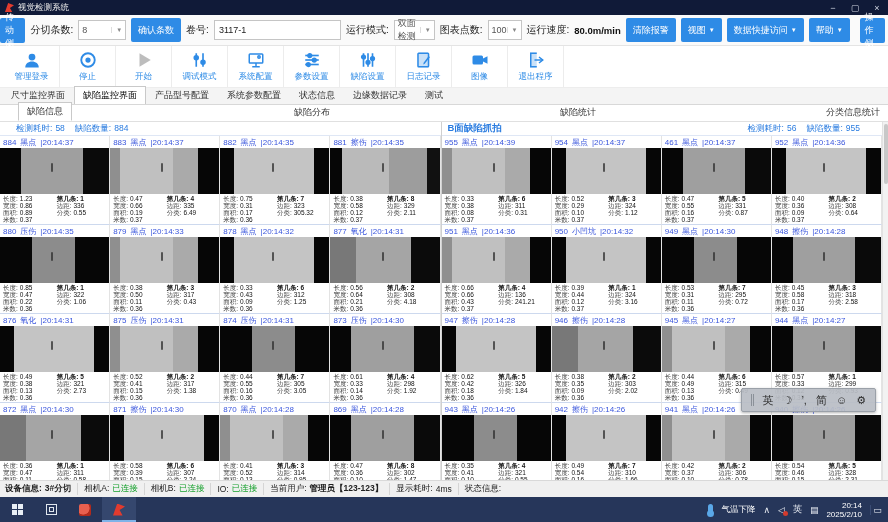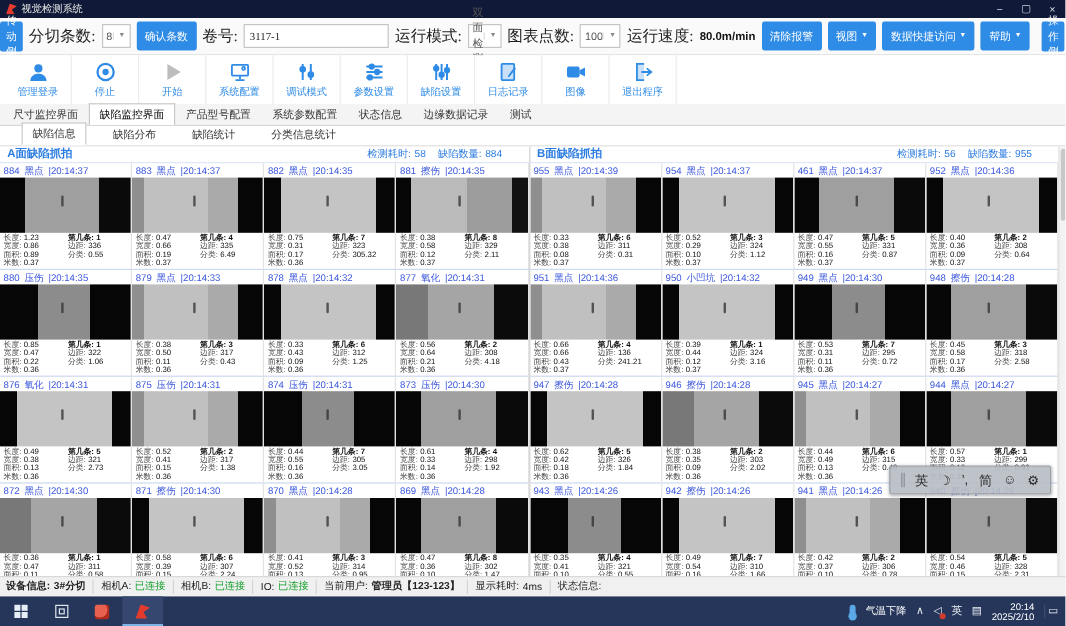--- a/index.html
+++ b/index.html
@@ -16,7 +16,7 @@
   
   .toolbar1 { height:31px; background:#fafafa; border-bottom:1px solid #e4e4e4; display:flex; align-items:center; gap:5px; padding:0 3px 0 0; flex:0 0 auto; }
   .side-btn { background:#2e8be6; color:#fff; font-size:9px; padding:0 5px; height:25px; display:flex; align-items:center; border-radius:2px; }
-  .tb-label { font-size:13px; color:#222; white-space:nowrap;font-family:Liberation Serif, serif; }
+  .tb-label { font-size:10px; color:#222; white-space:nowrap; }
   .tb-select { height:20px; border:1px solid #c5c5c5; background:#fff; display:flex; align-items:center; font-size:9px; padding:0 3px; color:#555; }
   .tb-select .arr { margin-left:auto; color:#888; font-size:6px; padding-left:4px; border-left:1px solid #ddd; }
   .tb-input { height:20px; border:1px solid #c5c5c5; background:#fff; font-size:9px; padding:0 4px; color:#222; font-family:Liberation Serif, serif; }

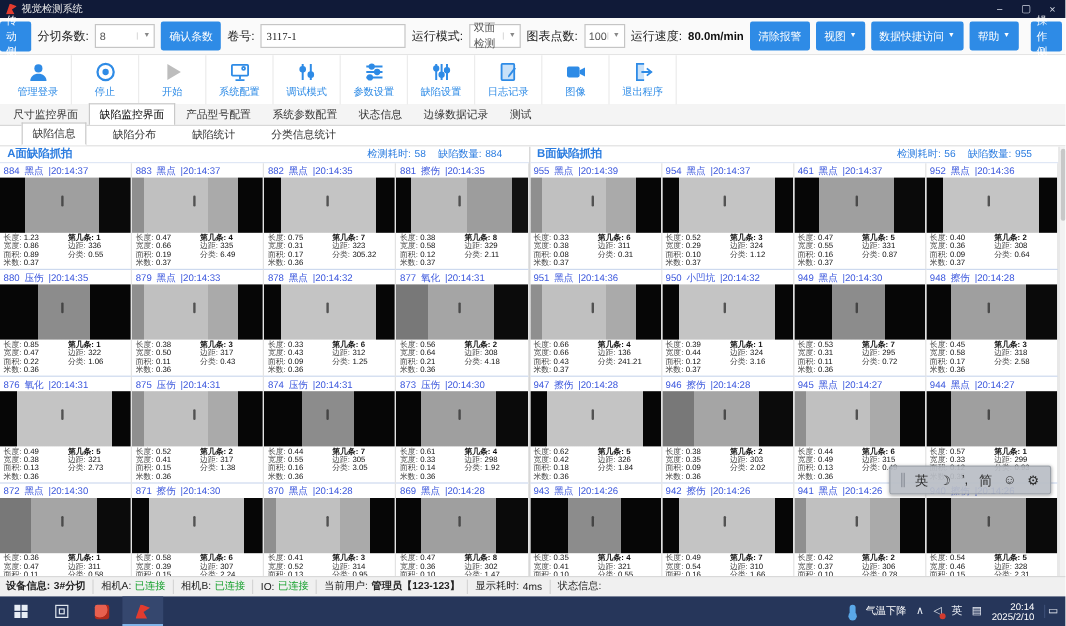--- a/index.html
+++ b/index.html
@@ -19,7 +19,7 @@
   .tb-label { font-size:10px; color:#222; white-space:nowrap; }
   .tb-select { height:20px; border:1px solid #c5c5c5; background:#fff; display:flex; align-items:center; font-size:9px; padding:0 3px; color:#555; }
   .tb-select .arr { margin-left:auto; color:#888; font-size:6px; padding-left:4px; border-left:1px solid #ddd; }
-  .tb-input { height:20px; border:1px solid #c5c5c5; background:#fff; font-size:9px; padding:0 4px; color:#222; font-family:Liberation Serif, serif; }
+  .tb-input { height:20px; border:1px solid #c5c5c5; background:#fff; font-size:9px; padding:0 4px; color:#222; font-family:Liberation Sans, sans-serif; }
   .btn-blue { background:#2e8be6; color:#fff; border:none; font-size:9px; height:24px; padding:0 7px; border-radius:2px; display:flex; align-items:center; gap:3px; white-space:nowrap; }
   .btn-blue .arr { font-size:6px; }
   .speed-val { font-size:9.5px; font-weight:bold; color:#111; }

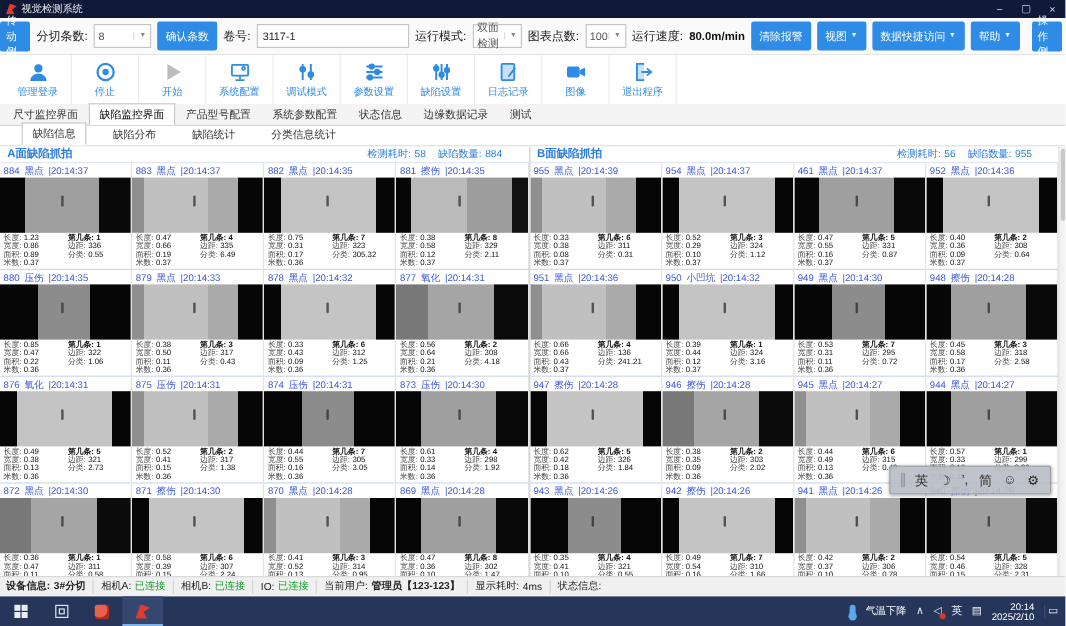--- a/index.html
+++ b/index.html
@@ -186,6 +186,17 @@
     </div>
     <div class="rb-btn">
       <span class="ic">
+          <svg width="18" height="18" viewBox="0 0 24 24" stroke="#2e8be6" stroke-width="2.2" fill="#2e8be6">
+            <line x1="7" y1="3" x2="7" y2="21"></line>
+            <circle cx="7" cy="9" r="2.6"></circle>
+            <line x1="16" y1="3" x2="16" y2="21"></line>
+            <circle cx="16" cy="15" r="2.6"></circle>
+          </svg>
+        </span>
+      <span class="lb">调试模式</span>
+    </div>
+    <div class="rb-btn">
+      <span class="ic">
           <svg width="18" height="18" viewBox="0 0 24 24" fill="none" stroke="#2e8be6" stroke-width="2">
             <rect x="3" y="4" width="18" height="12" rx="1"></rect>
             <line x1="12" y1="16" x2="12" y2="20"></line>
@@ -194,17 +205,6 @@
           </svg>
         </span>
       <span class="lb">系统配置</span>
-    </div>
-    <div class="rb-btn">
-      <span class="ic">
-          <svg width="18" height="18" viewBox="0 0 24 24" stroke="#2e8be6" stroke-width="2.2" fill="#2e8be6">
-            <line x1="7" y1="3" x2="7" y2="21"></line>
-            <circle cx="7" cy="9" r="2.6"></circle>
-            <line x1="16" y1="3" x2="16" y2="21"></line>
-            <circle cx="16" cy="15" r="2.6"></circle>
-          </svg>
-        </span>
-      <span class="lb">调试模式</span>
     </div>
     <div class="rb-btn">
       <span class="ic">

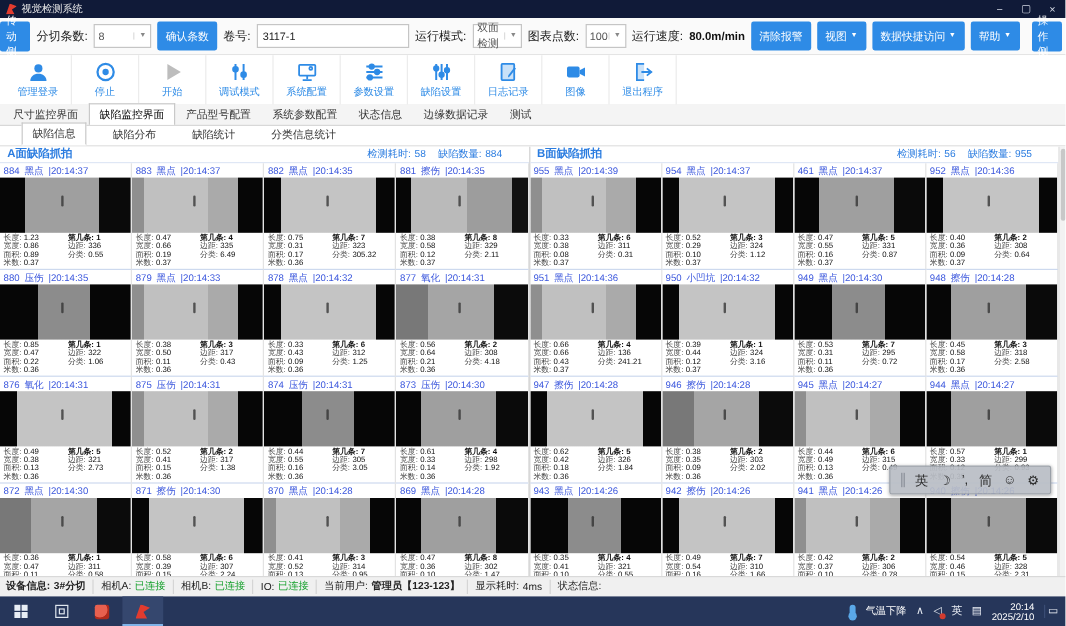--- a/index.html
+++ b/index.html
@@ -37,7 +37,7 @@
   .mtab.active { background:#fff; border-color:#c9c9c9; color:#000; }
 
   
-  .subtabs { height:17px; background:#fff; border-bottom:1px solid #e0e0e0; display:flex; align-items:flex-end; padding-left:18px; gap:14px; flex:0 0 auto; }
+  .subtabs { height:17px; background:#fff; border-bottom:1px solid #e0e0e0; display:flex; align-items:flex-end; padding-left:18px; gap:14px; flex:0 0 auto;justify-content:space-between; }
   .stab { font-size:9px; color:#333; padding:2px 8px; }
   .stab.active { border:1px solid #c9c9c9; border-bottom:1px solid #fff; background:#fff; }
 

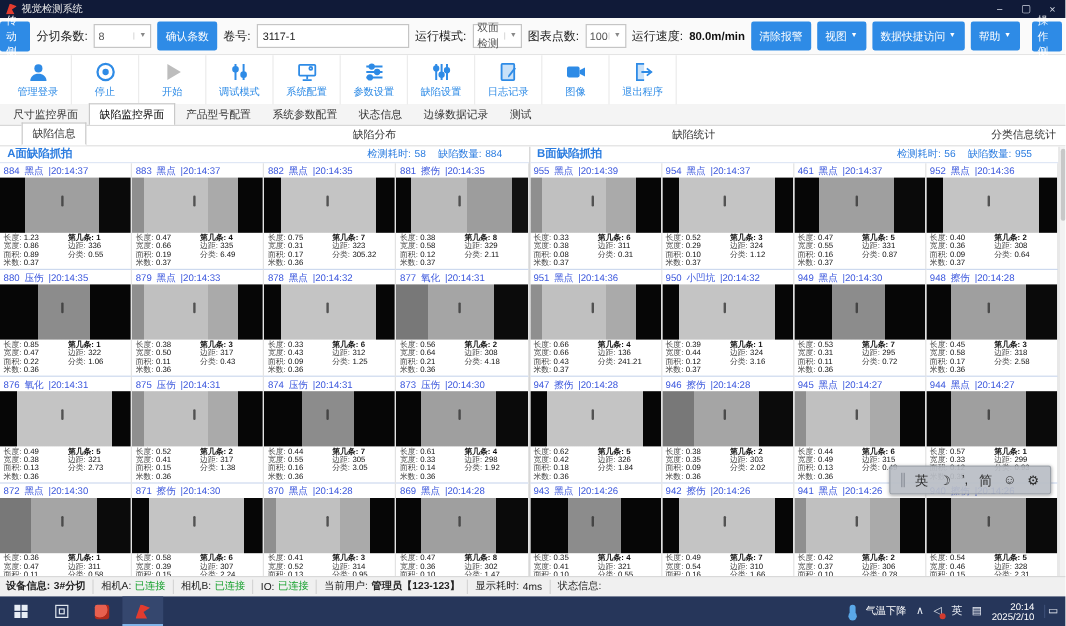--- a/index.html
+++ b/index.html
@@ -284,7 +284,6 @@
   <div class="content">
     <div class="panel">
       <div class="panel-head">
-        <span class="panel-title">A面缺陷抓拍</span>
         <span class="panel-stat"><span>检测耗时:</span><b>58</b></span>
         <span class="panel-stat"><span>缺陷数量:</span><b>884</b></span>
       </div>

